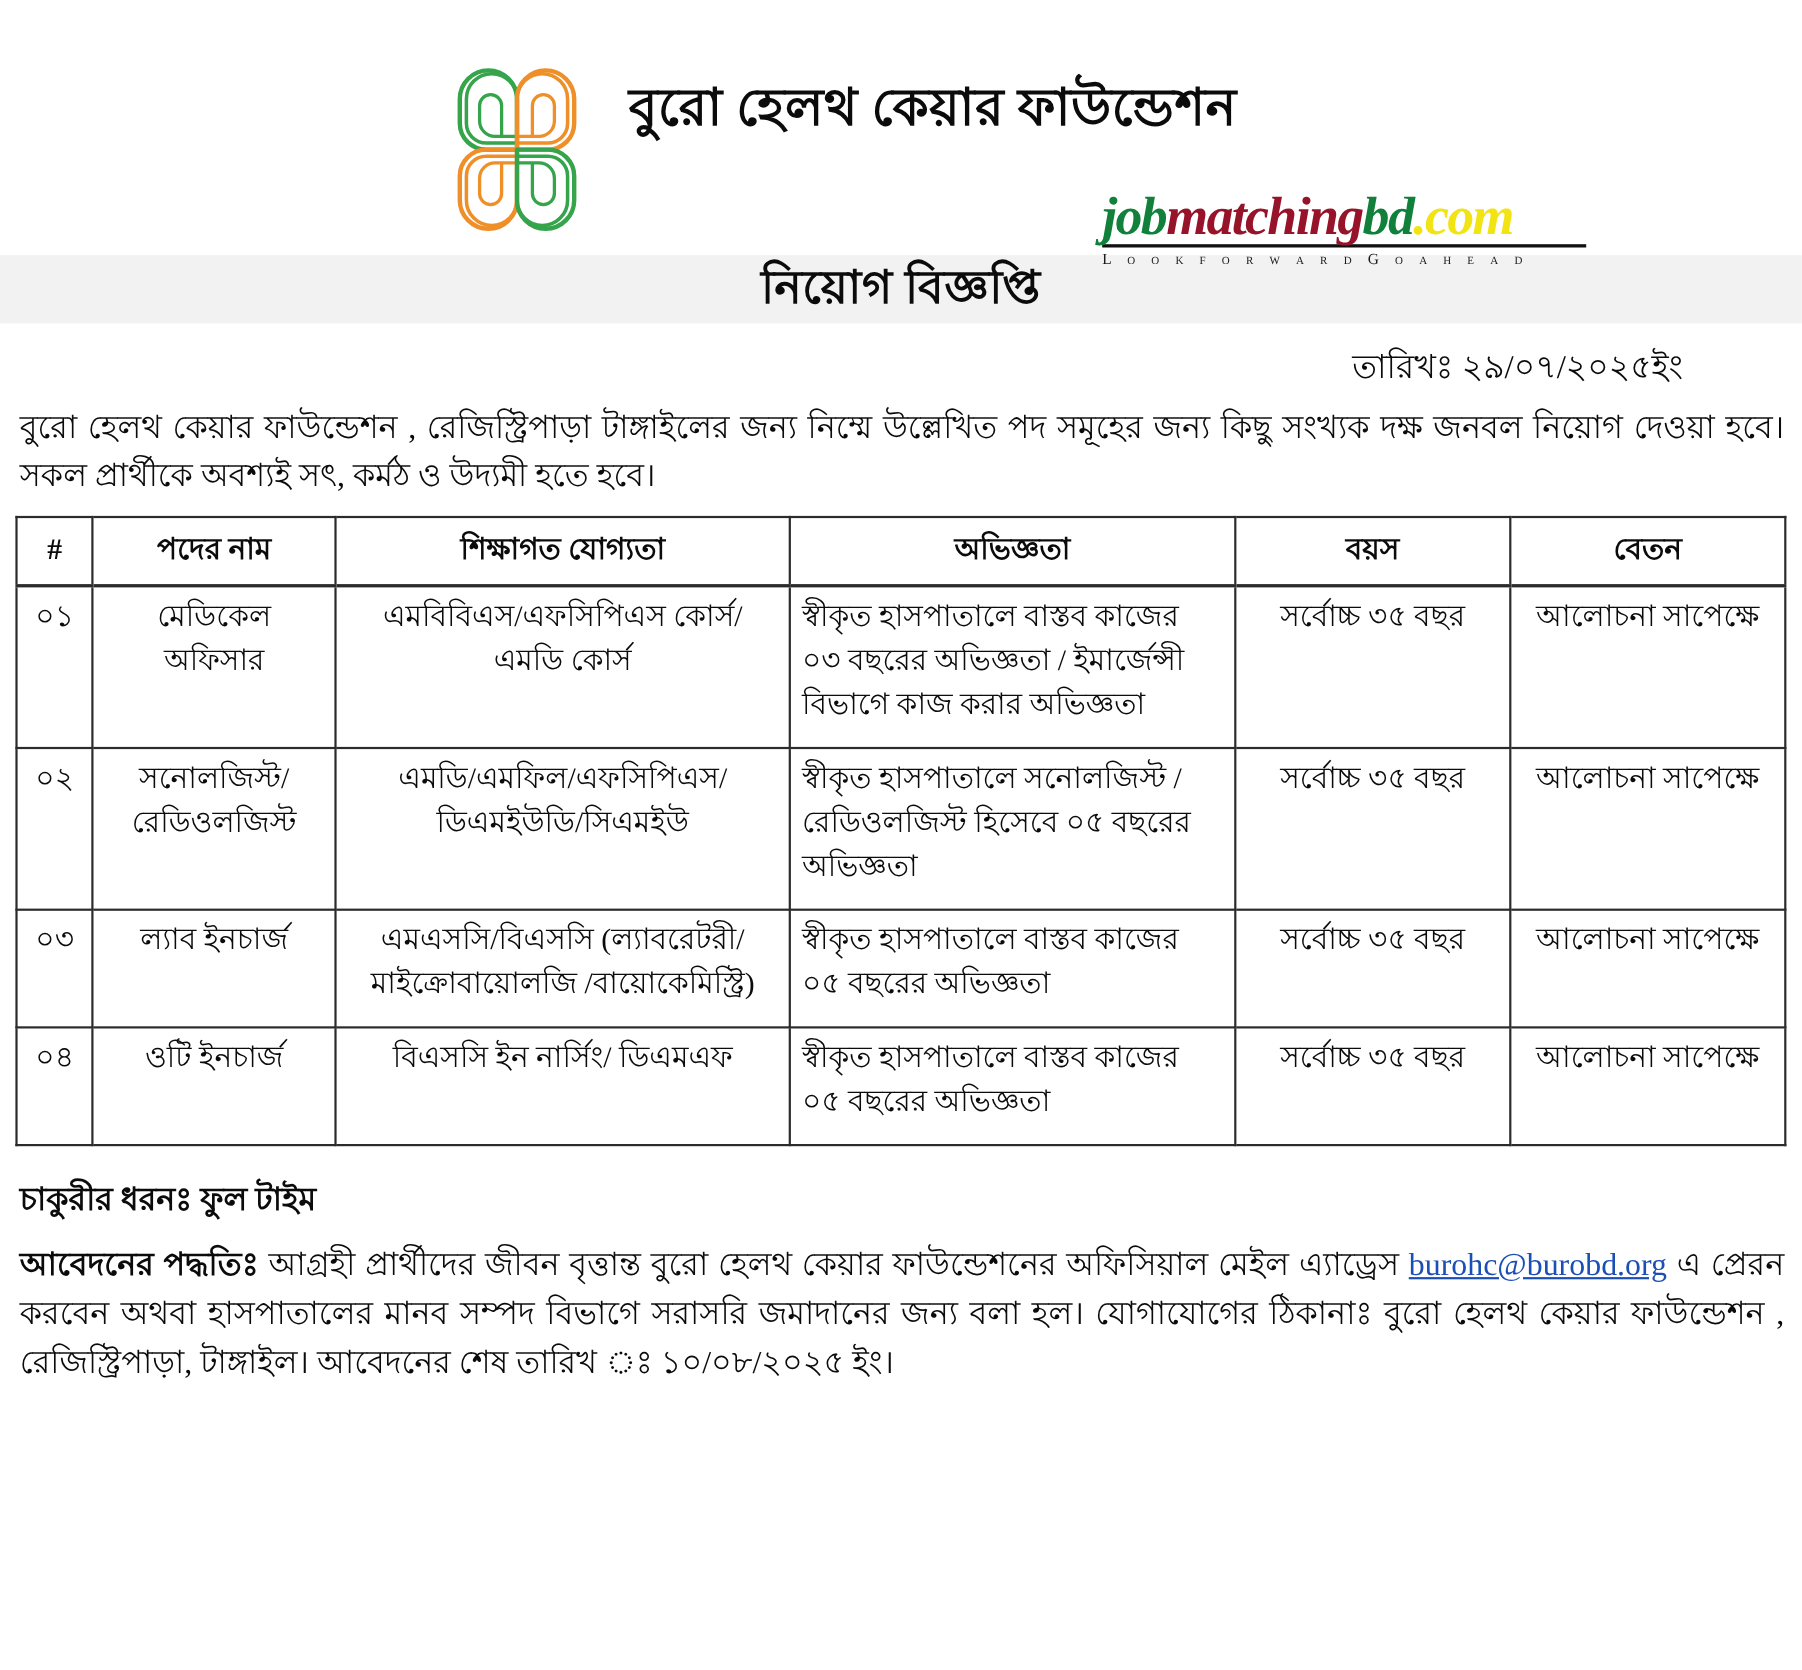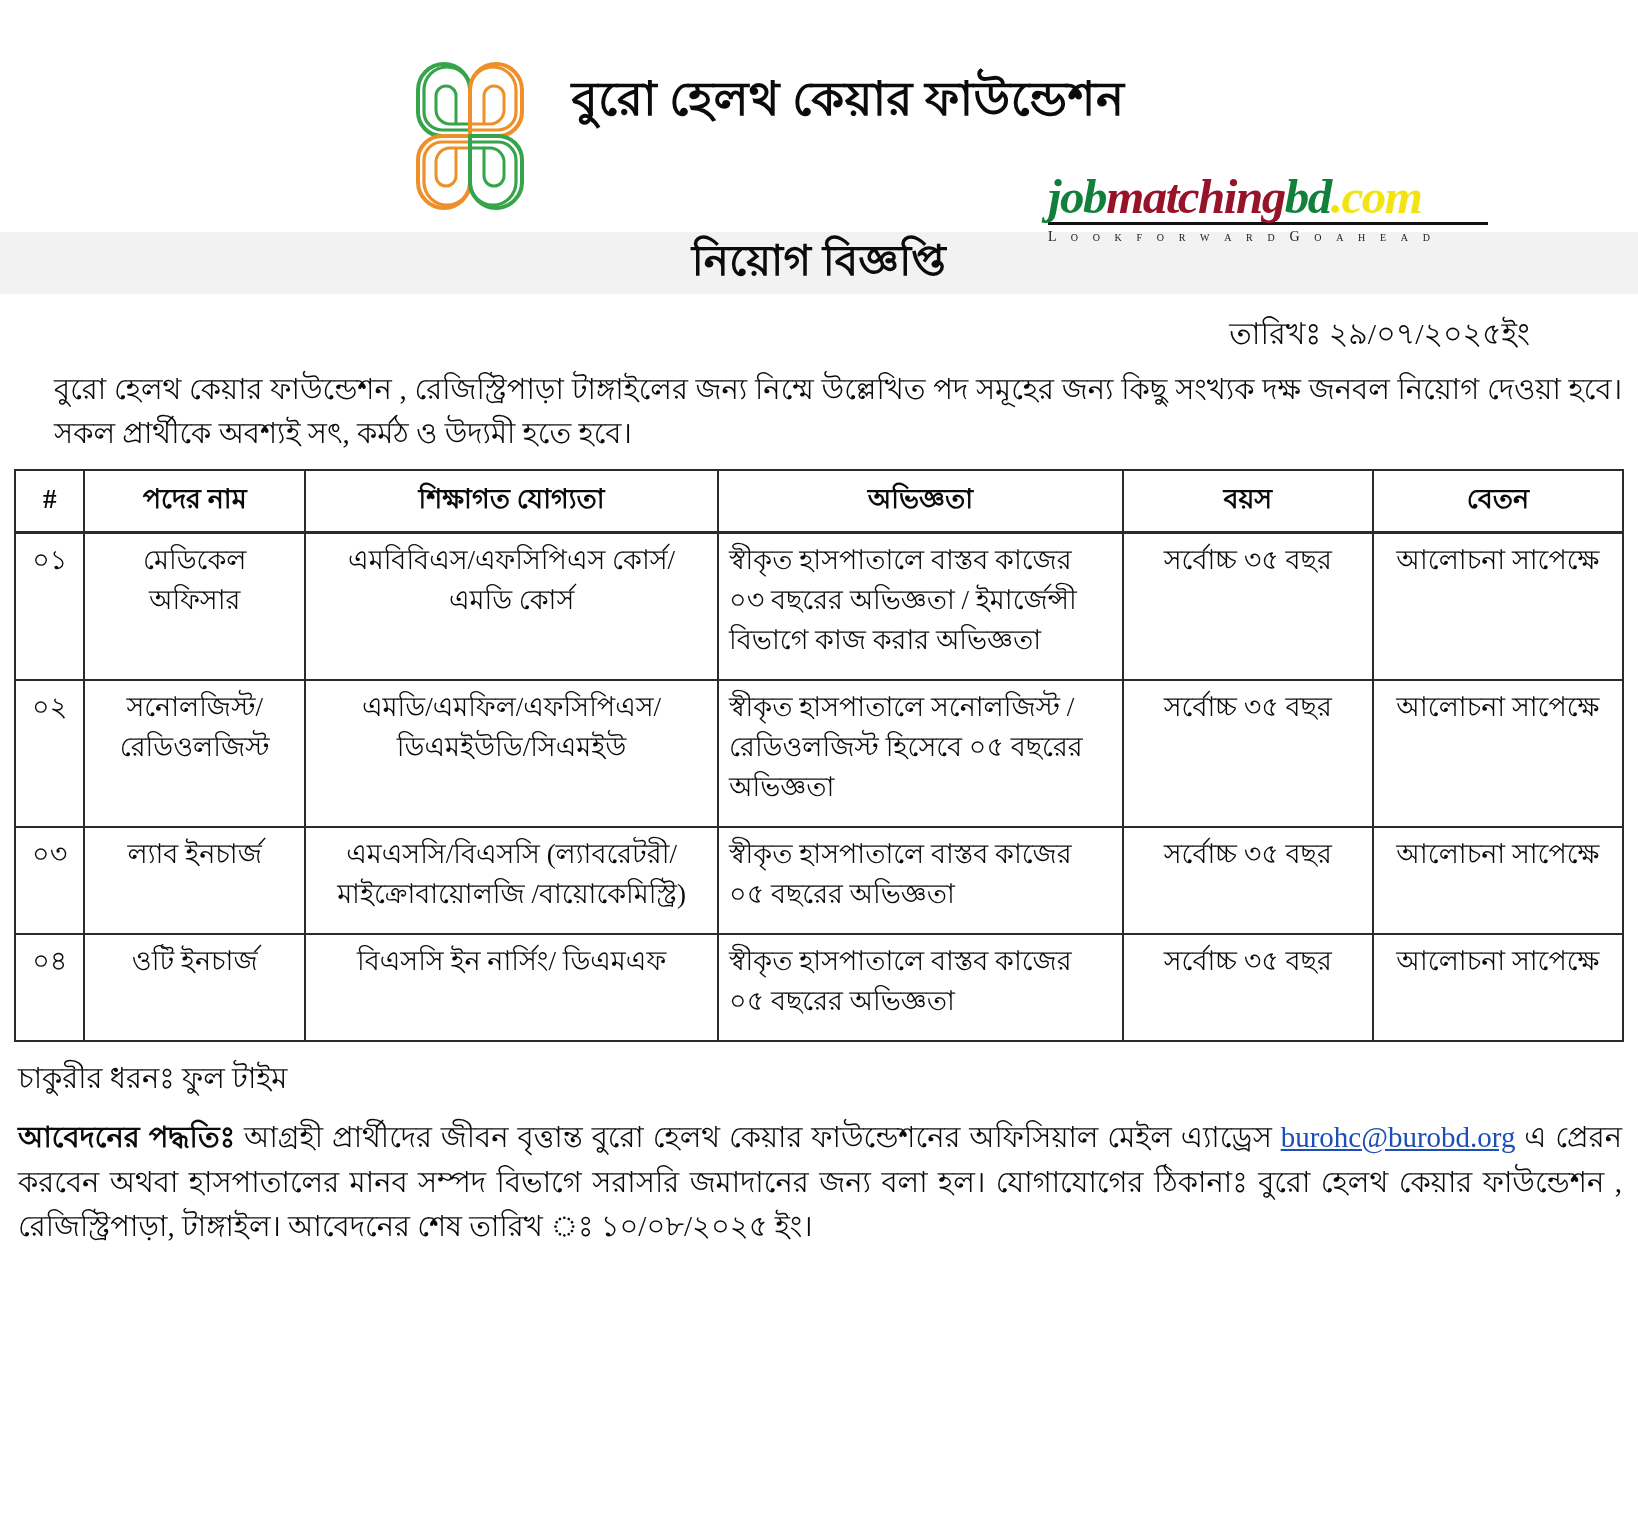--- a/index.html
+++ b/index.html
@@ -67,7 +67,7 @@
   
   .watermark {
     position: absolute;
-    left: 1048px;
+    left: 1002px;
     top: 172px;
     width: 452px;
     user-select: none;

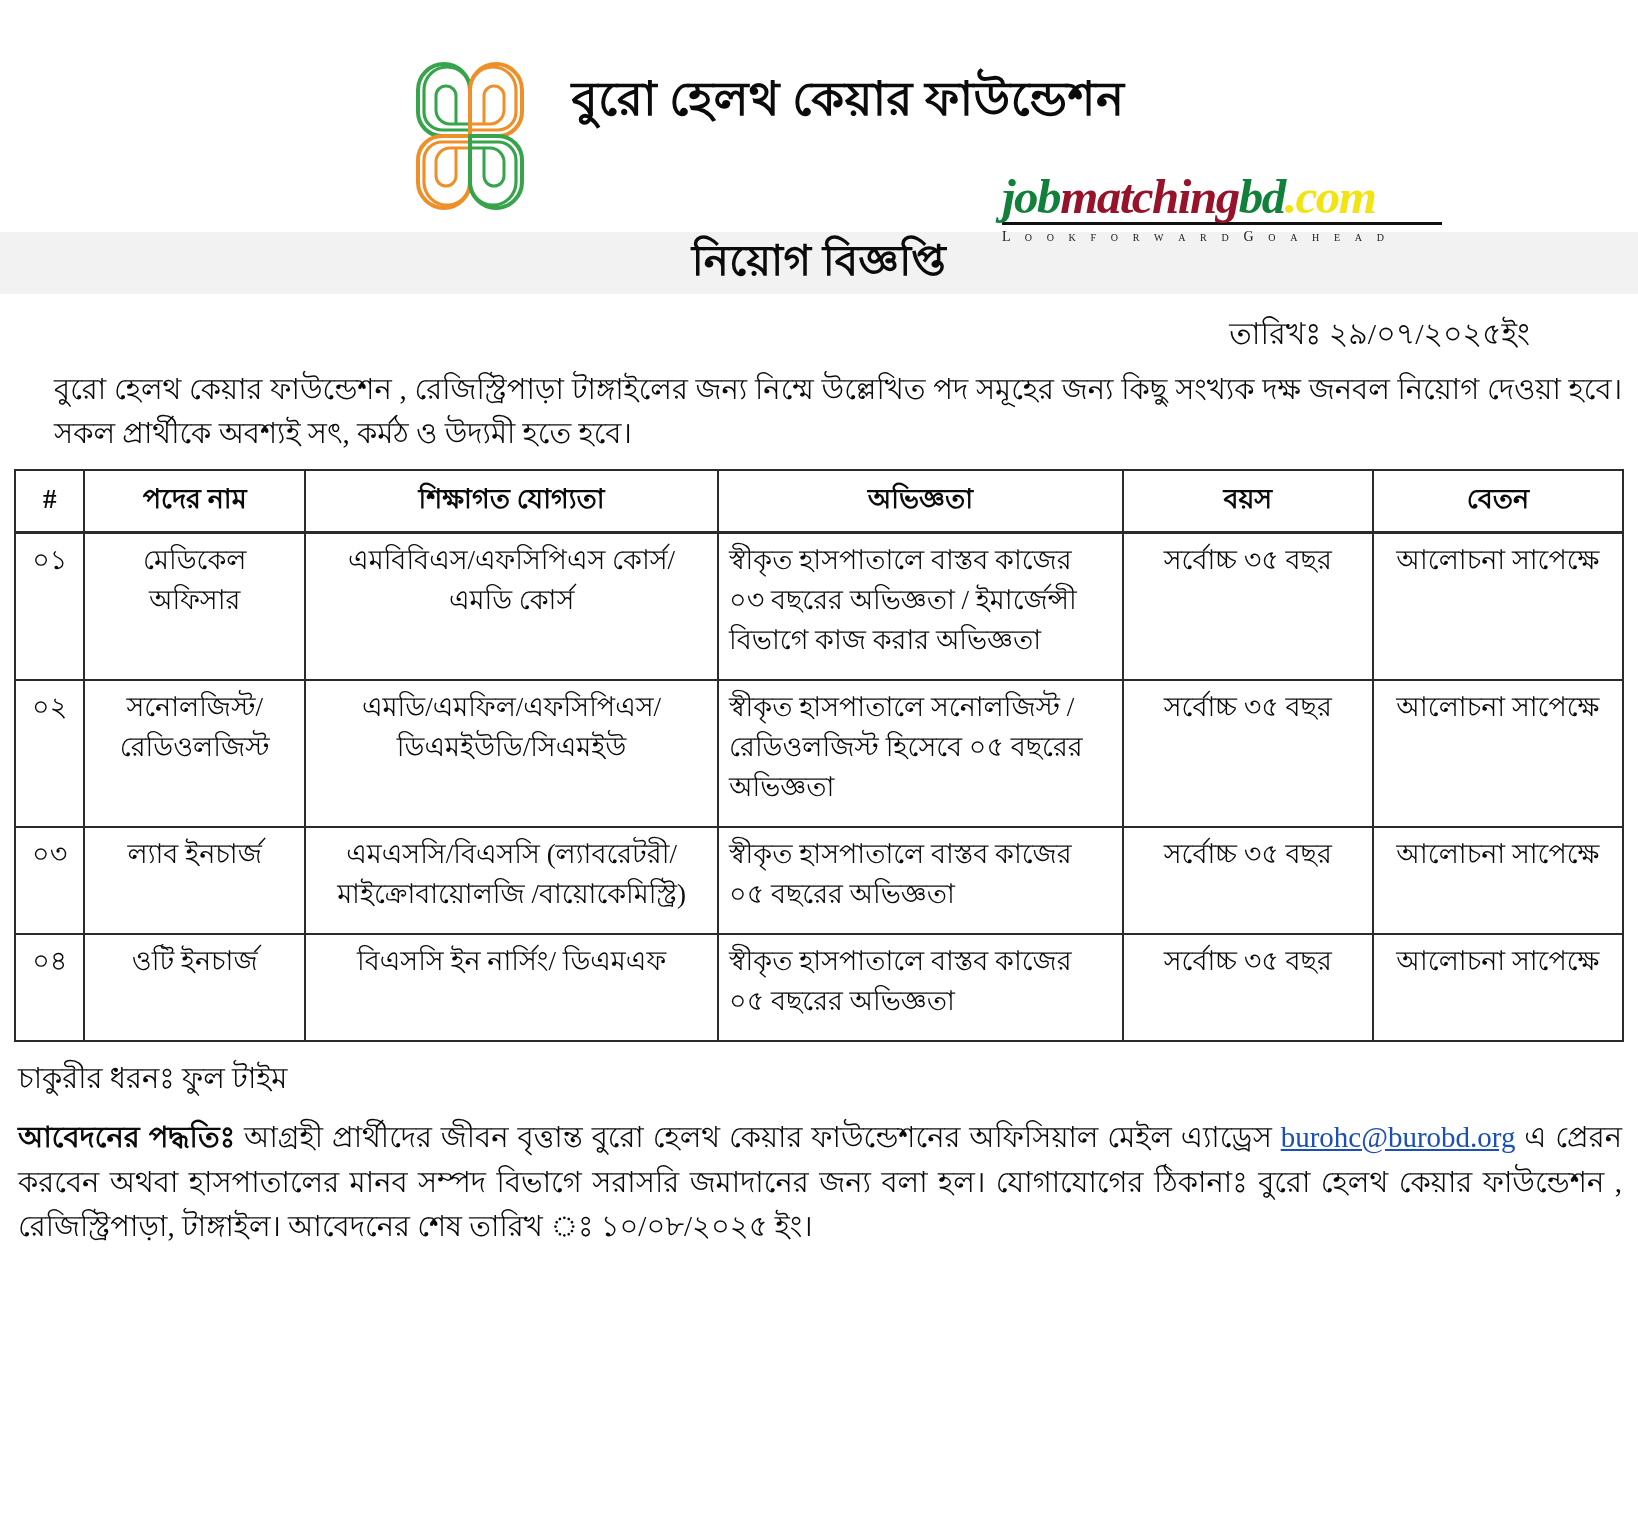--- a/index.html
+++ b/index.html
@@ -130,7 +130,6 @@
     line-height: 1.52;
     text-align: justify;
     text-justify: inter-word;
-    margin-left: 36px;
   }
   .intro p { margin: 0; }
 

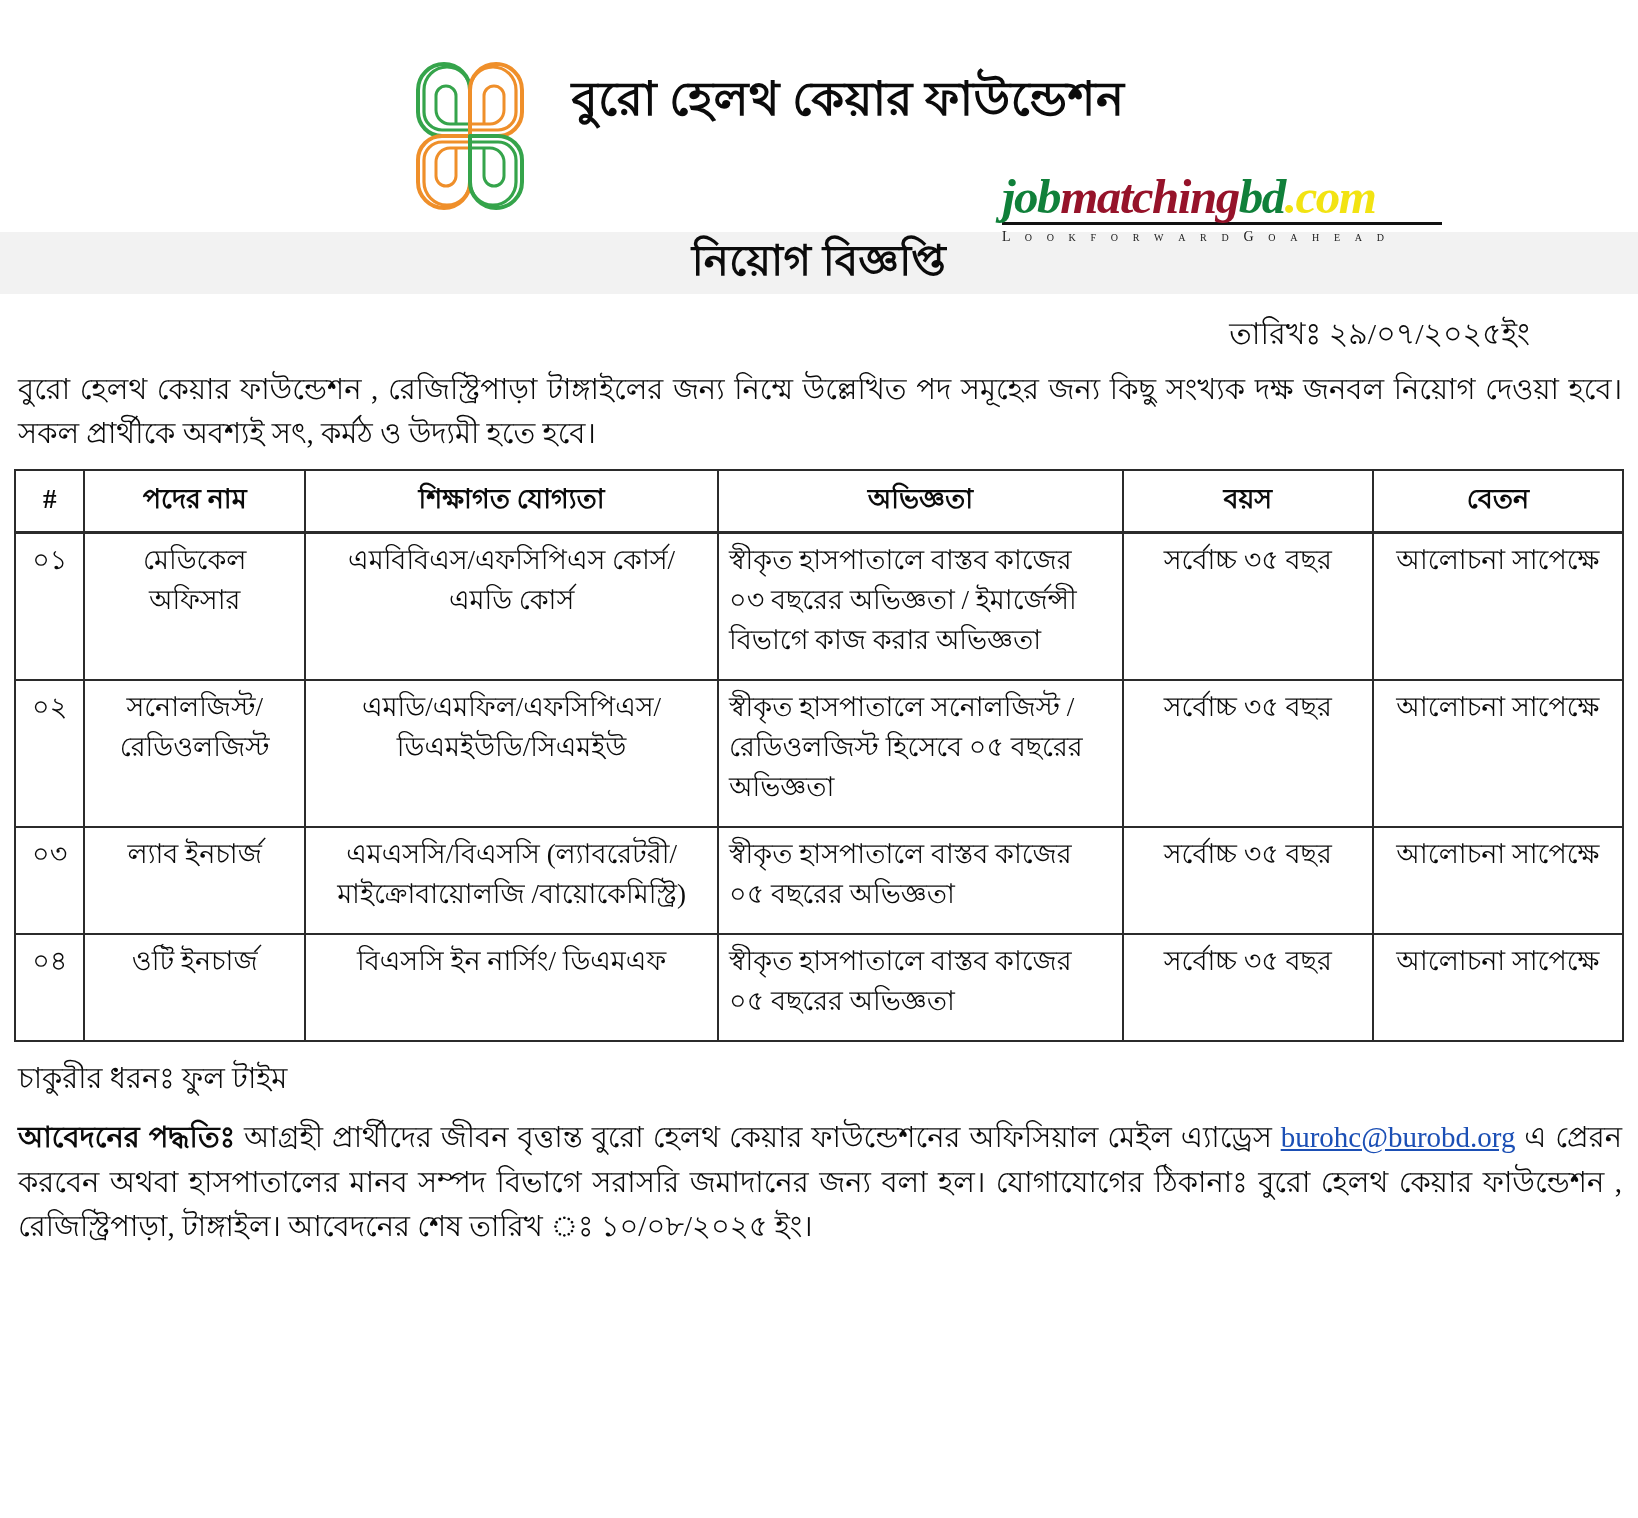--- a/index.html
+++ b/index.html
@@ -170,7 +170,7 @@
 
   
   .footer { padding: 0 16px 0 18px; font-size: 29px; line-height: 1.55; }
-  .f-jobtype { font-weight: normal; margin-top: 14px; }
+  .f-jobtype { font-weight: bold; margin-top: 27px; }
   .f-apply { margin-top: 14px; text-align: justify; }
   .f-label { font-weight: bold; }
   .email-link {

